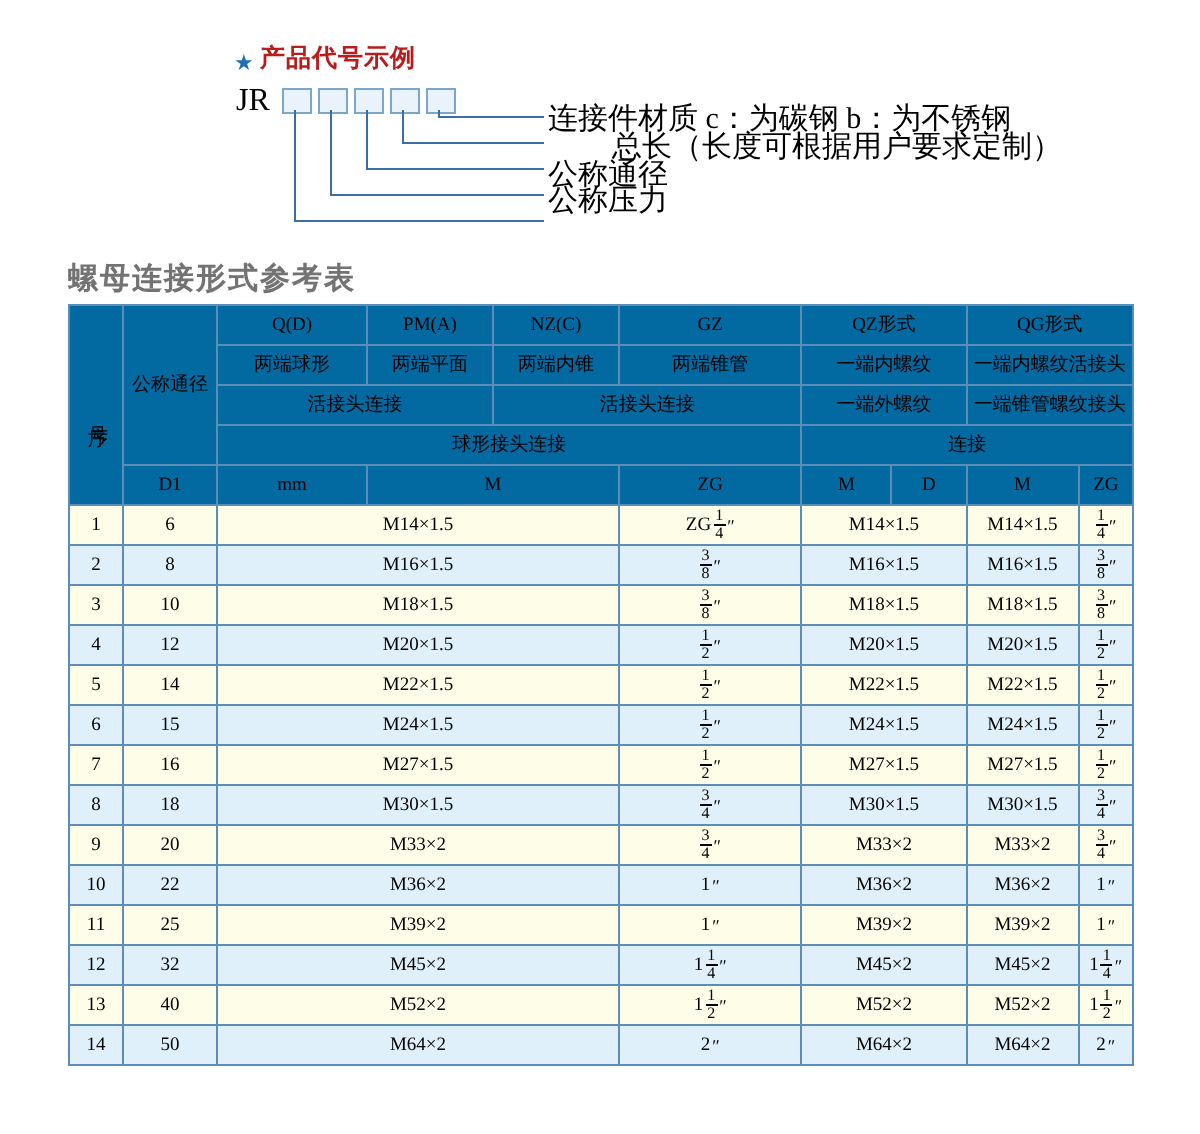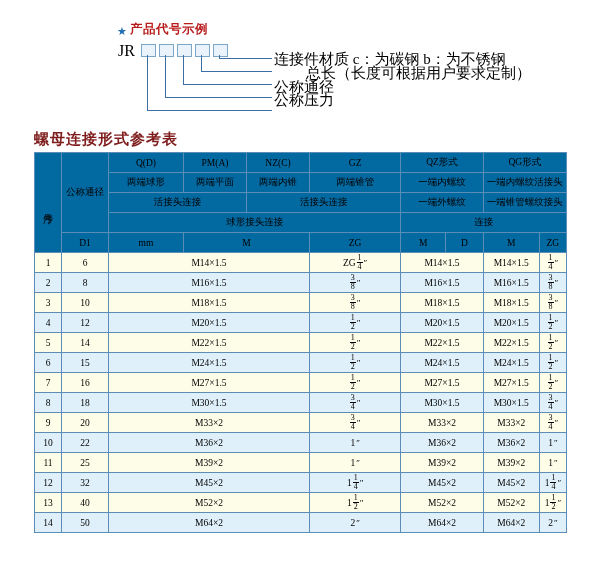--- a/index.html
+++ b/index.html
@@ -25,7 +25,7 @@
   .leader{position:absolute;border-left:1px solid #3a6ea5;border-bottom:1px solid #3a6ea5;}
   .legend{position:absolute;font-size:15px;white-space:nowrap;}
   
-  #sec-title{position:absolute;left:34px;top:130px;font-size:15px;font-weight:bold;color:#7f1d1d;letter-spacing:1px;}
+  #sec-title{position:absolute;left:34px;top:130px;font-size:15px;font-weight:bold;color:#737373;letter-spacing:1px;}
   
   #tbl-wrap{position:absolute;left:34px;top:152px;width:533px;}
   table{border-collapse:collapse;width:533px;font-size:9.5px;font-family:"Liberation Serif",serif;}

